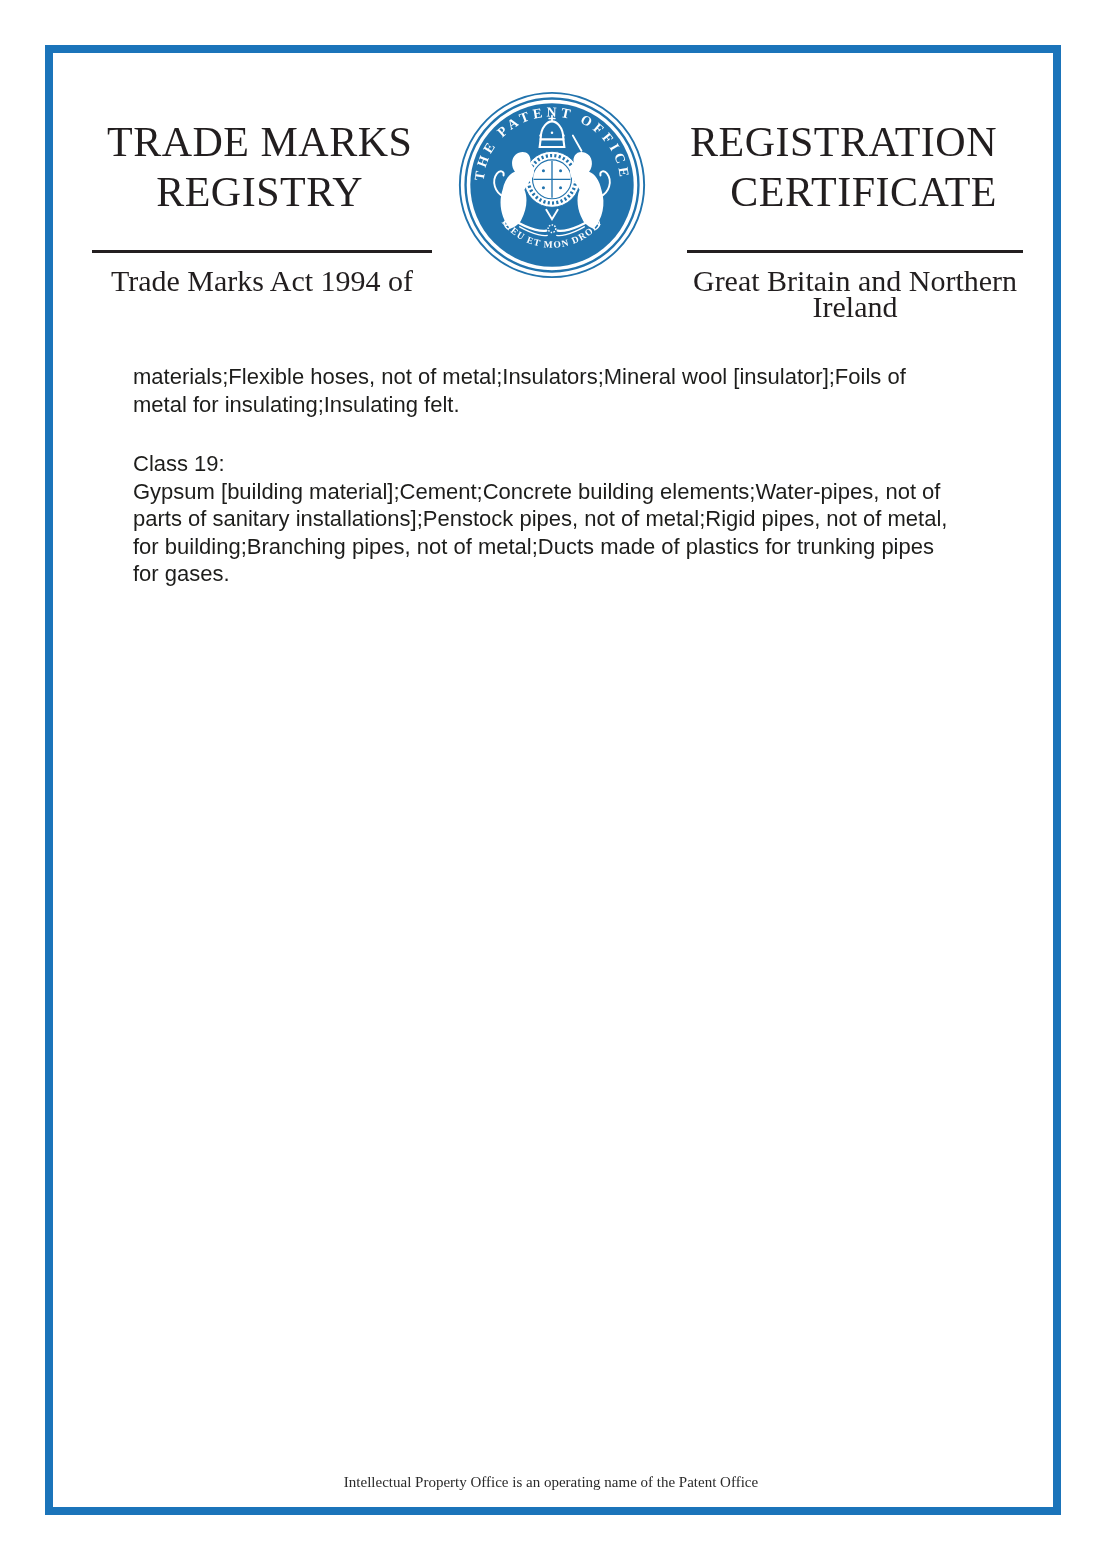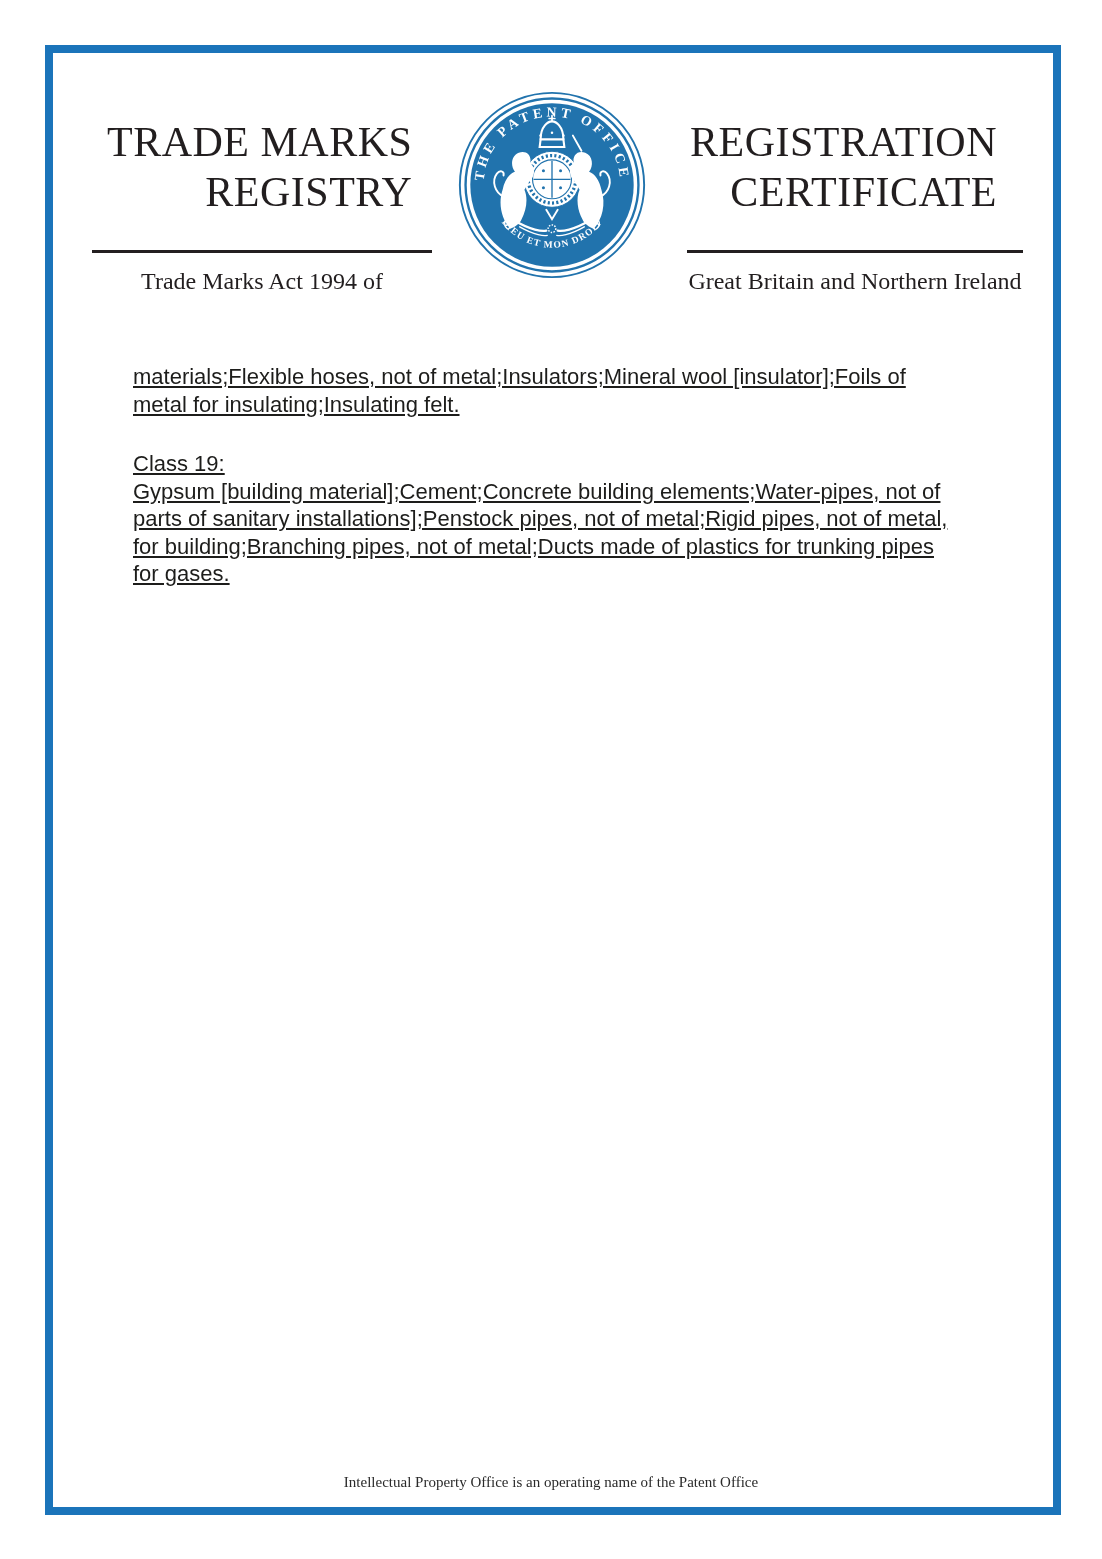--- a/index.html
+++ b/index.html
@@ -22,7 +22,7 @@
     font-size:42px; line-height:50px;
     color:#221e1f; letter-spacing:0.5px;
   }
-  .title-left  { left:107px; text-align:right; }
+  .title-left  { left:107px; text-align:center; }
   .title-right { left:600px; width:397px; text-align:right; }
   .rule {
     position:absolute; top:250px; height:3px;

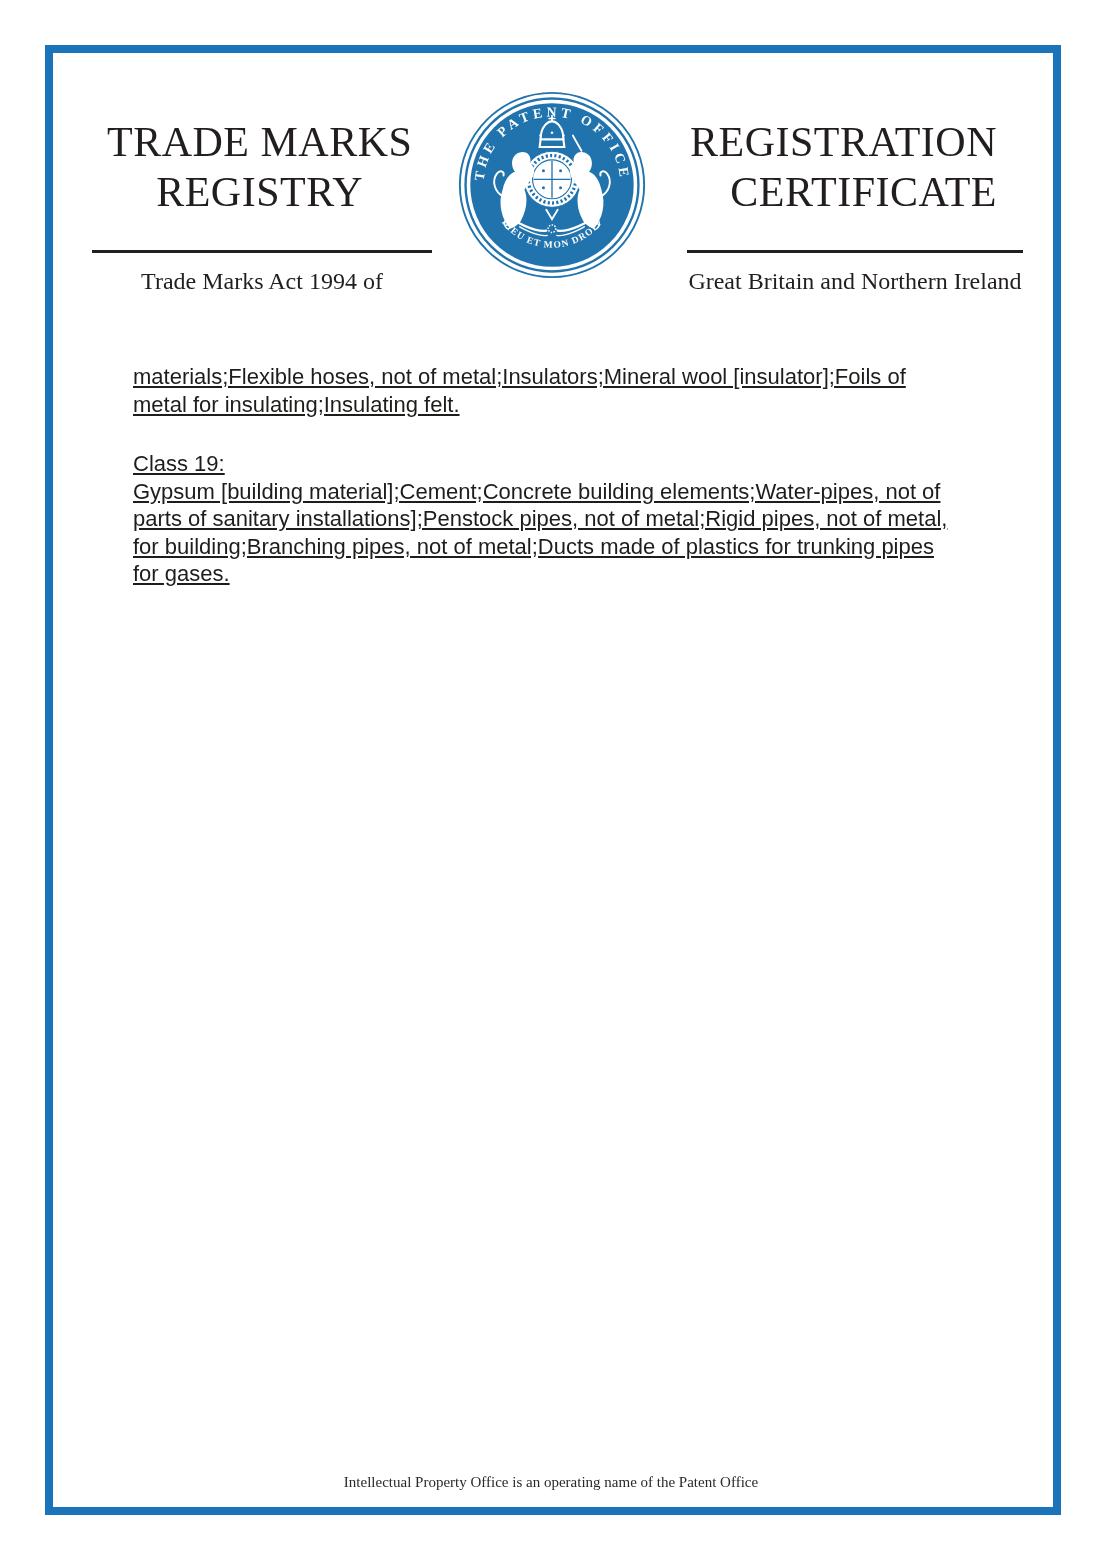--- a/index.html
+++ b/index.html
@@ -32,7 +32,7 @@
   .rule-right { left:687px; width:336px; }
   .subtitle {
     position:absolute; top:268px;
-    font-size:24px; line-height:26px;
+    font-size:30px; line-height:26px;
     color:#221e1f; text-align:center;
   }
   .subtitle-left  { left:92px;  width:340px; }

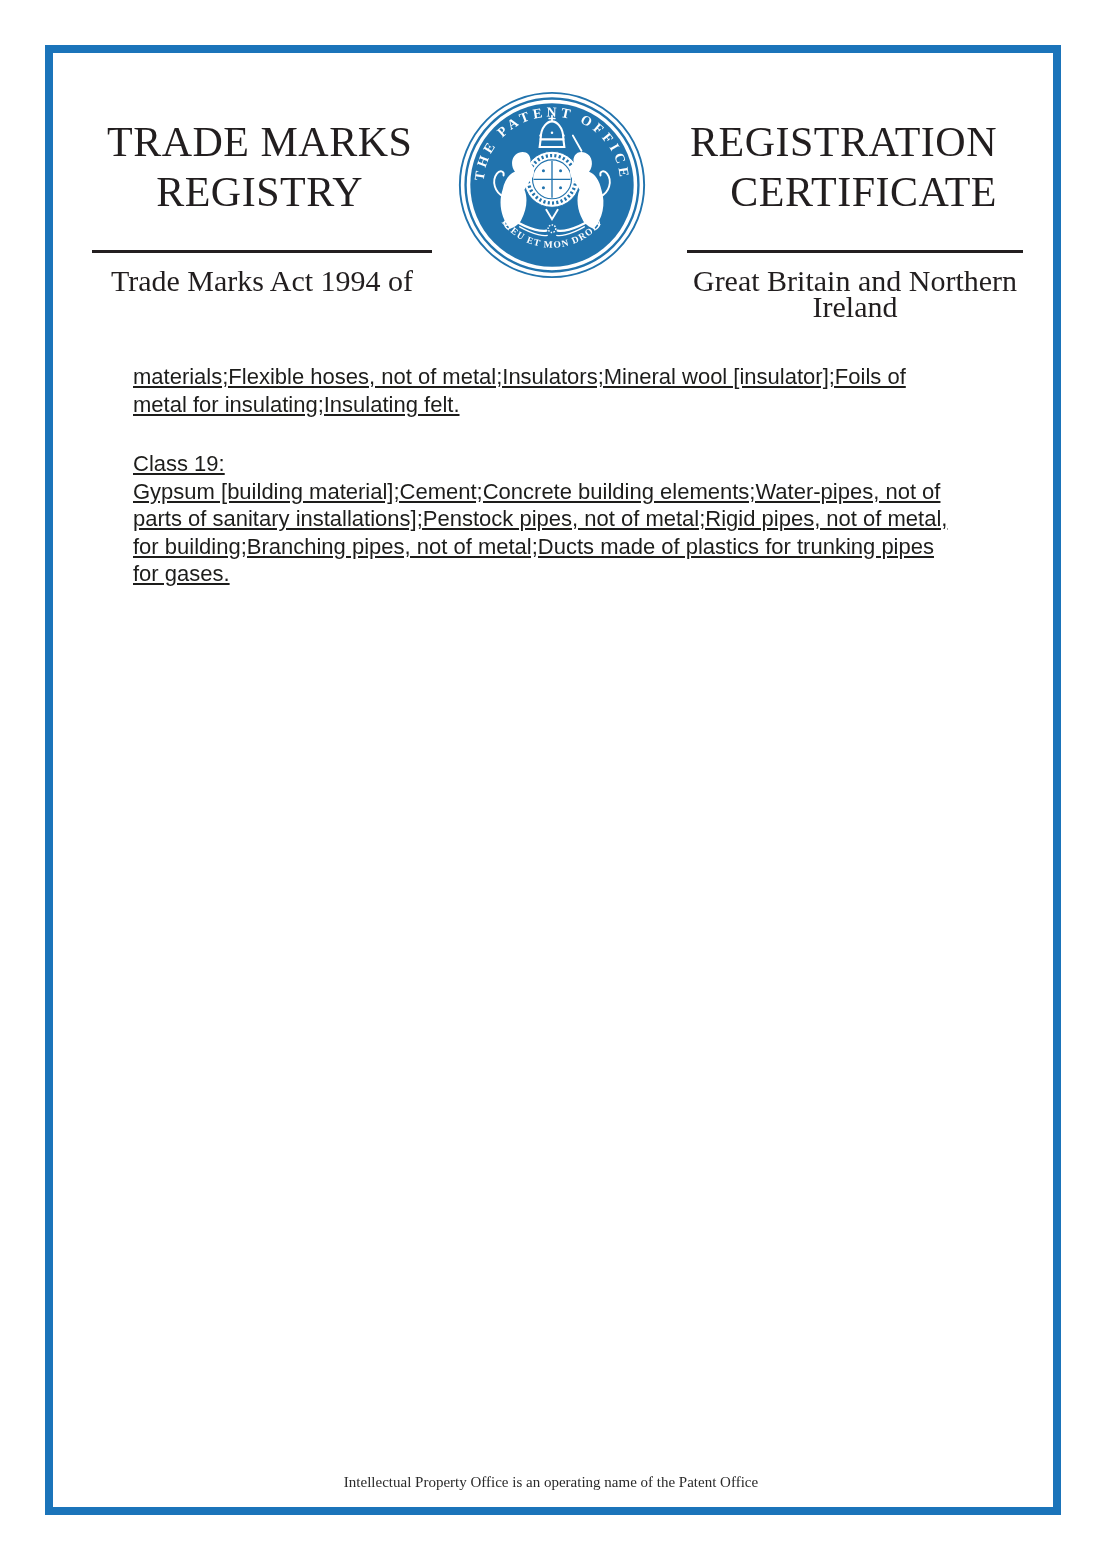--- a/index.html
+++ b/index.html
@@ -48,7 +48,6 @@
     font-family:"Liberation Sans","DejaVu Sans",sans-serif;
     font-size:22px; line-height:27.5px;
     color:#1d1d1b;
-    text-decoration:underline;
   }
   .body-text .line { white-space:nowrap; }
   .class-heading { margin-top:32px; }

